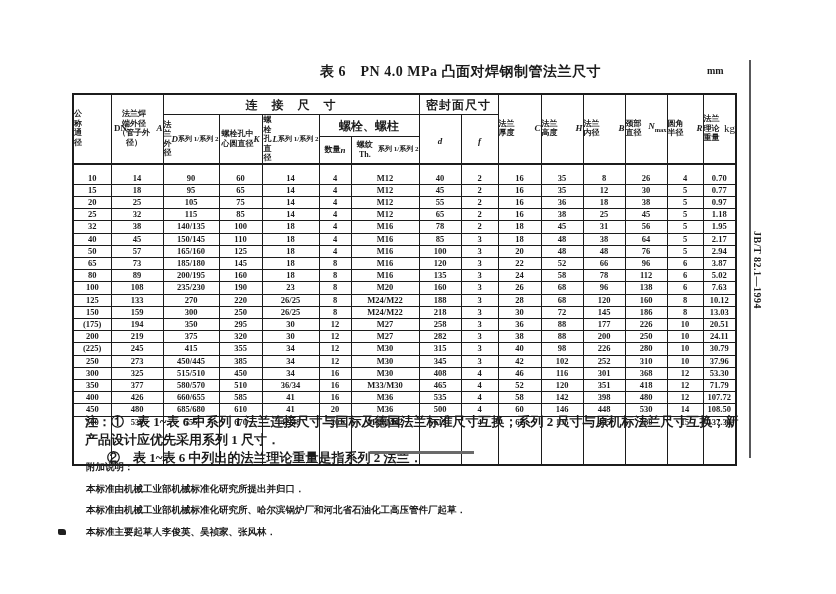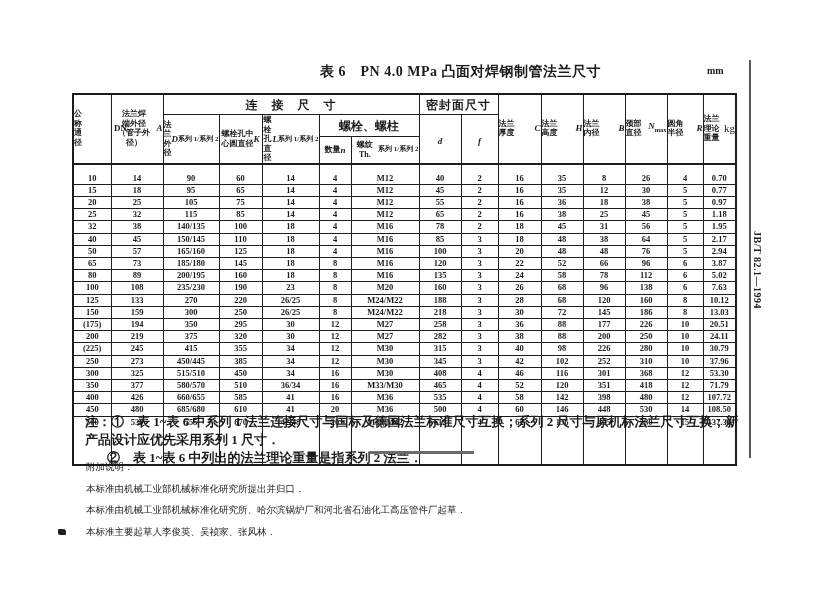--- a/index.html
+++ b/index.html
@@ -55,7 +55,7 @@
   .sep{left:370px;top:451px;width:104px;height:3px;background:#6a6a6a;}
 
   
-  .addendum{left:86px;top:461px;width:640px;font-size:9.5px;font-weight:normal;}
+  .addendum{left:86px;top:461px;width:640px;font-size:9.5px;font-weight:bold;}
   .addendum div{margin-bottom:8.5px;line-height:13px;}
 
   

